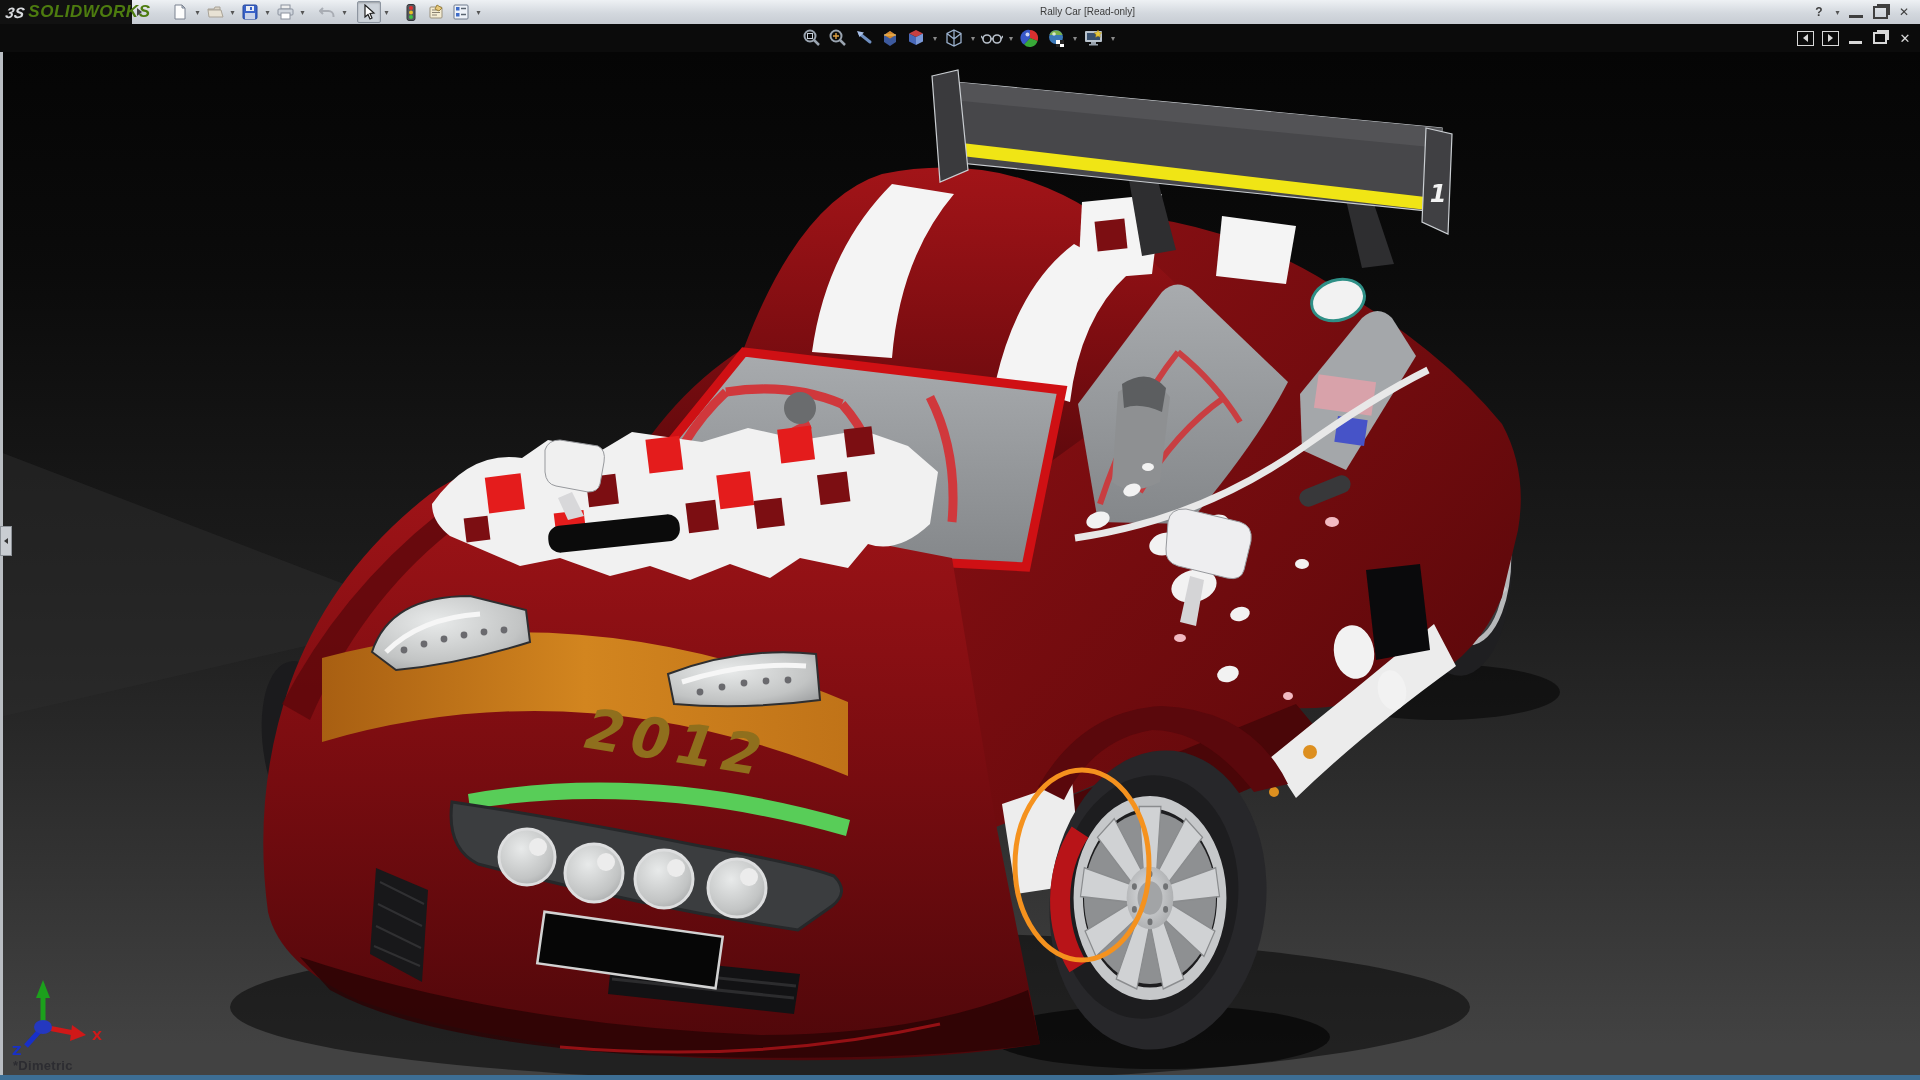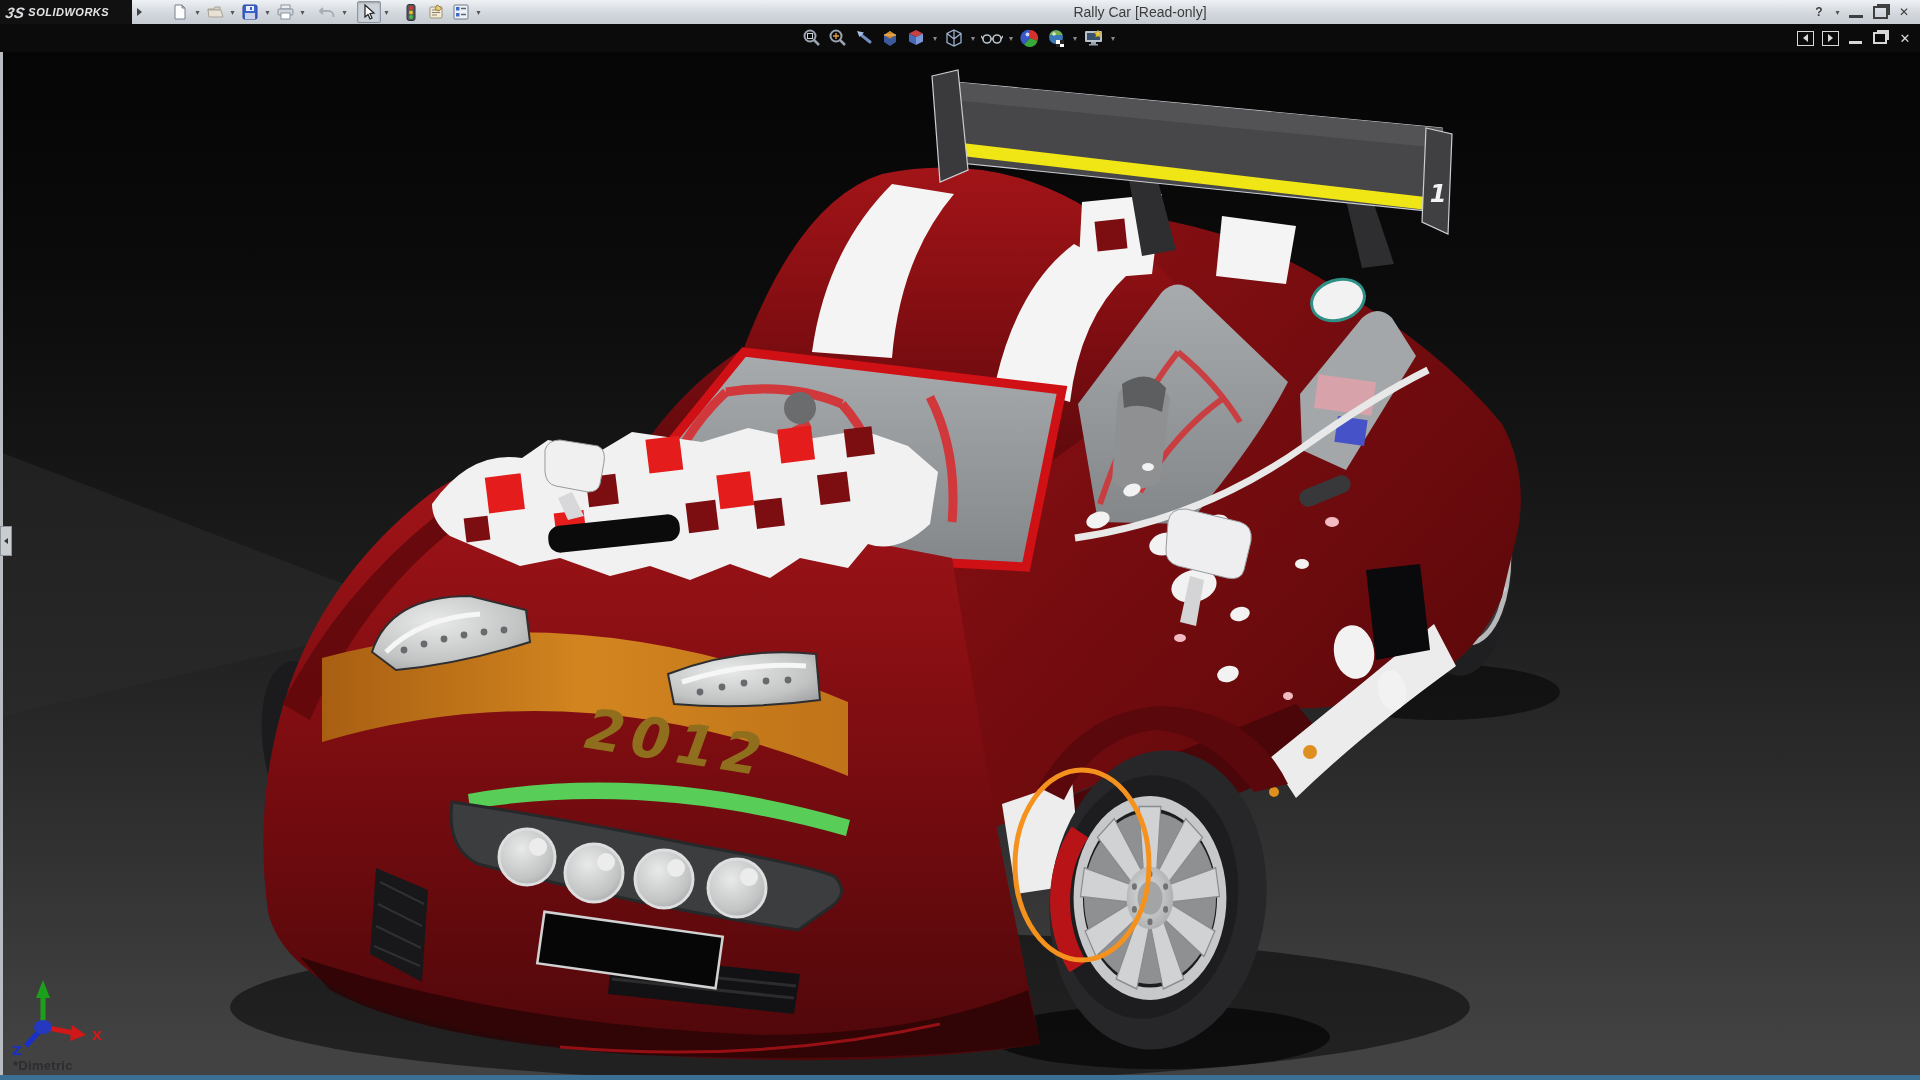--- a/index.html
+++ b/index.html
@@ -12,7 +12,7 @@
   #logo-block{position:absolute;left:0;top:0;width:132px;height:24px;background:#111;
     display:flex;align-items:center;padding-left:6px;box-sizing:border-box;}
   #logo-mark{color:#d8dadd;font-style:italic;font-weight:bold;font-size:15px;transform:skewX(-12deg);margin-right:4px;}
-  #logo-text{color:#e5e5e5;font-style:italic;font-weight:bold;font-size:11px;letter-spacing:.5px;}
+  #logo-text{color:#4d7c0f;font-style:italic;font-weight:bold;font-size:17px;letter-spacing:.5px;}
   #menu-flyout{position:absolute;left:133px;top:2px;width:12px;height:20px;display:flex;align-items:center;justify-content:center;}
   .tri-right{width:0;height:0;border-left:5px solid #444;border-top:4px solid transparent;border-bottom:4px solid transparent;}
   #std-toolbar{position:absolute;left:168px;top:0;height:24px;display:flex;align-items:center;gap:1px;}

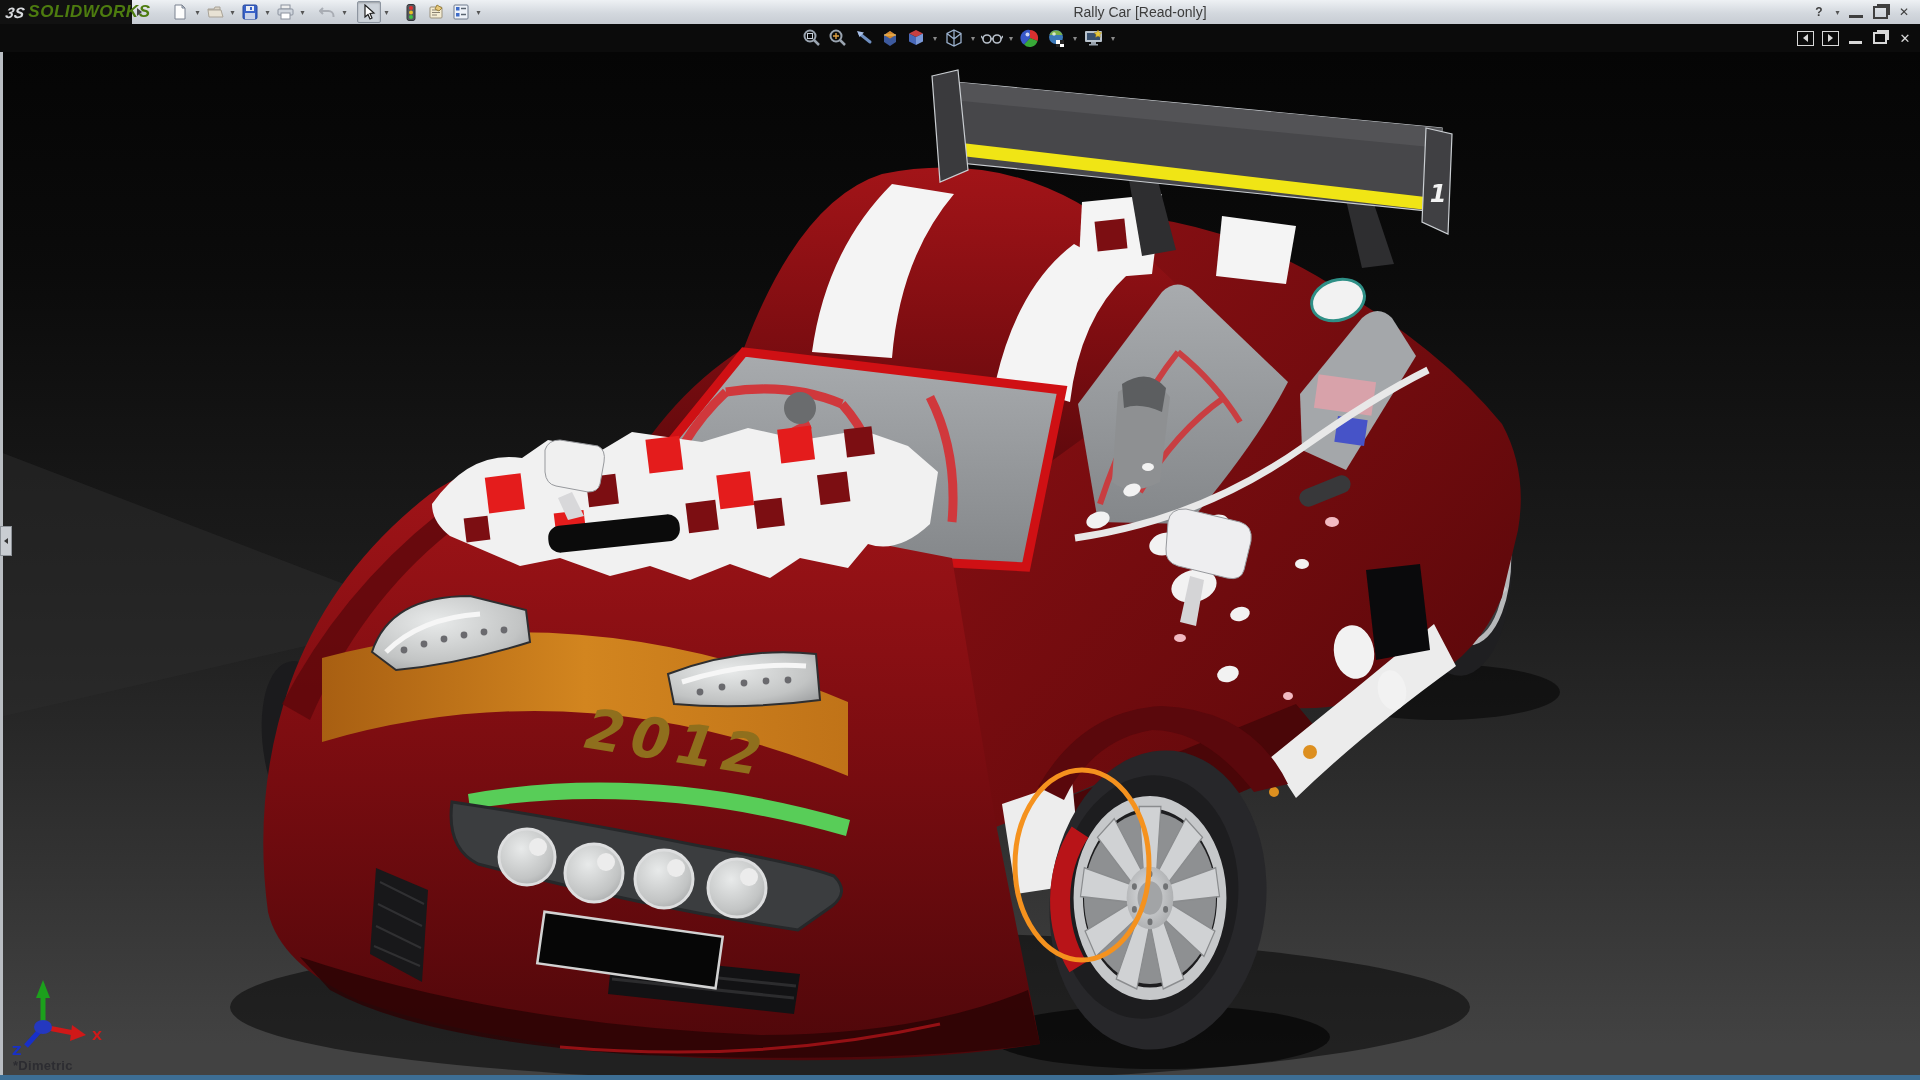--- a/index.html
+++ b/index.html
@@ -21,7 +21,7 @@
   .dd{width:9px;height:20px;display:flex;align-items:center;justify-content:center;color:#555;font-size:8px;}
   .tb-gap{width:6px;}
   #title-text{position:absolute;left:1040px;top:0;width:200px;height:24px;line-height:24px;
-    text-align:center;font-size:14px;color:#3c3c3c;}
+    font-size:10px;color:#3c3c3c;}
   #app-controls{position:absolute;right:6px;top:0;height:24px;display:flex;align-items:center;gap:4px;color:#3f3f3f;}
   .ac-btn{min-width:20px;height:20px;display:flex;align-items:center;justify-content:center;font-size:12px;font-weight:bold;}
   .ac-min{width:14px;height:3px;background:#3f3f3f;margin-top:8px;}

